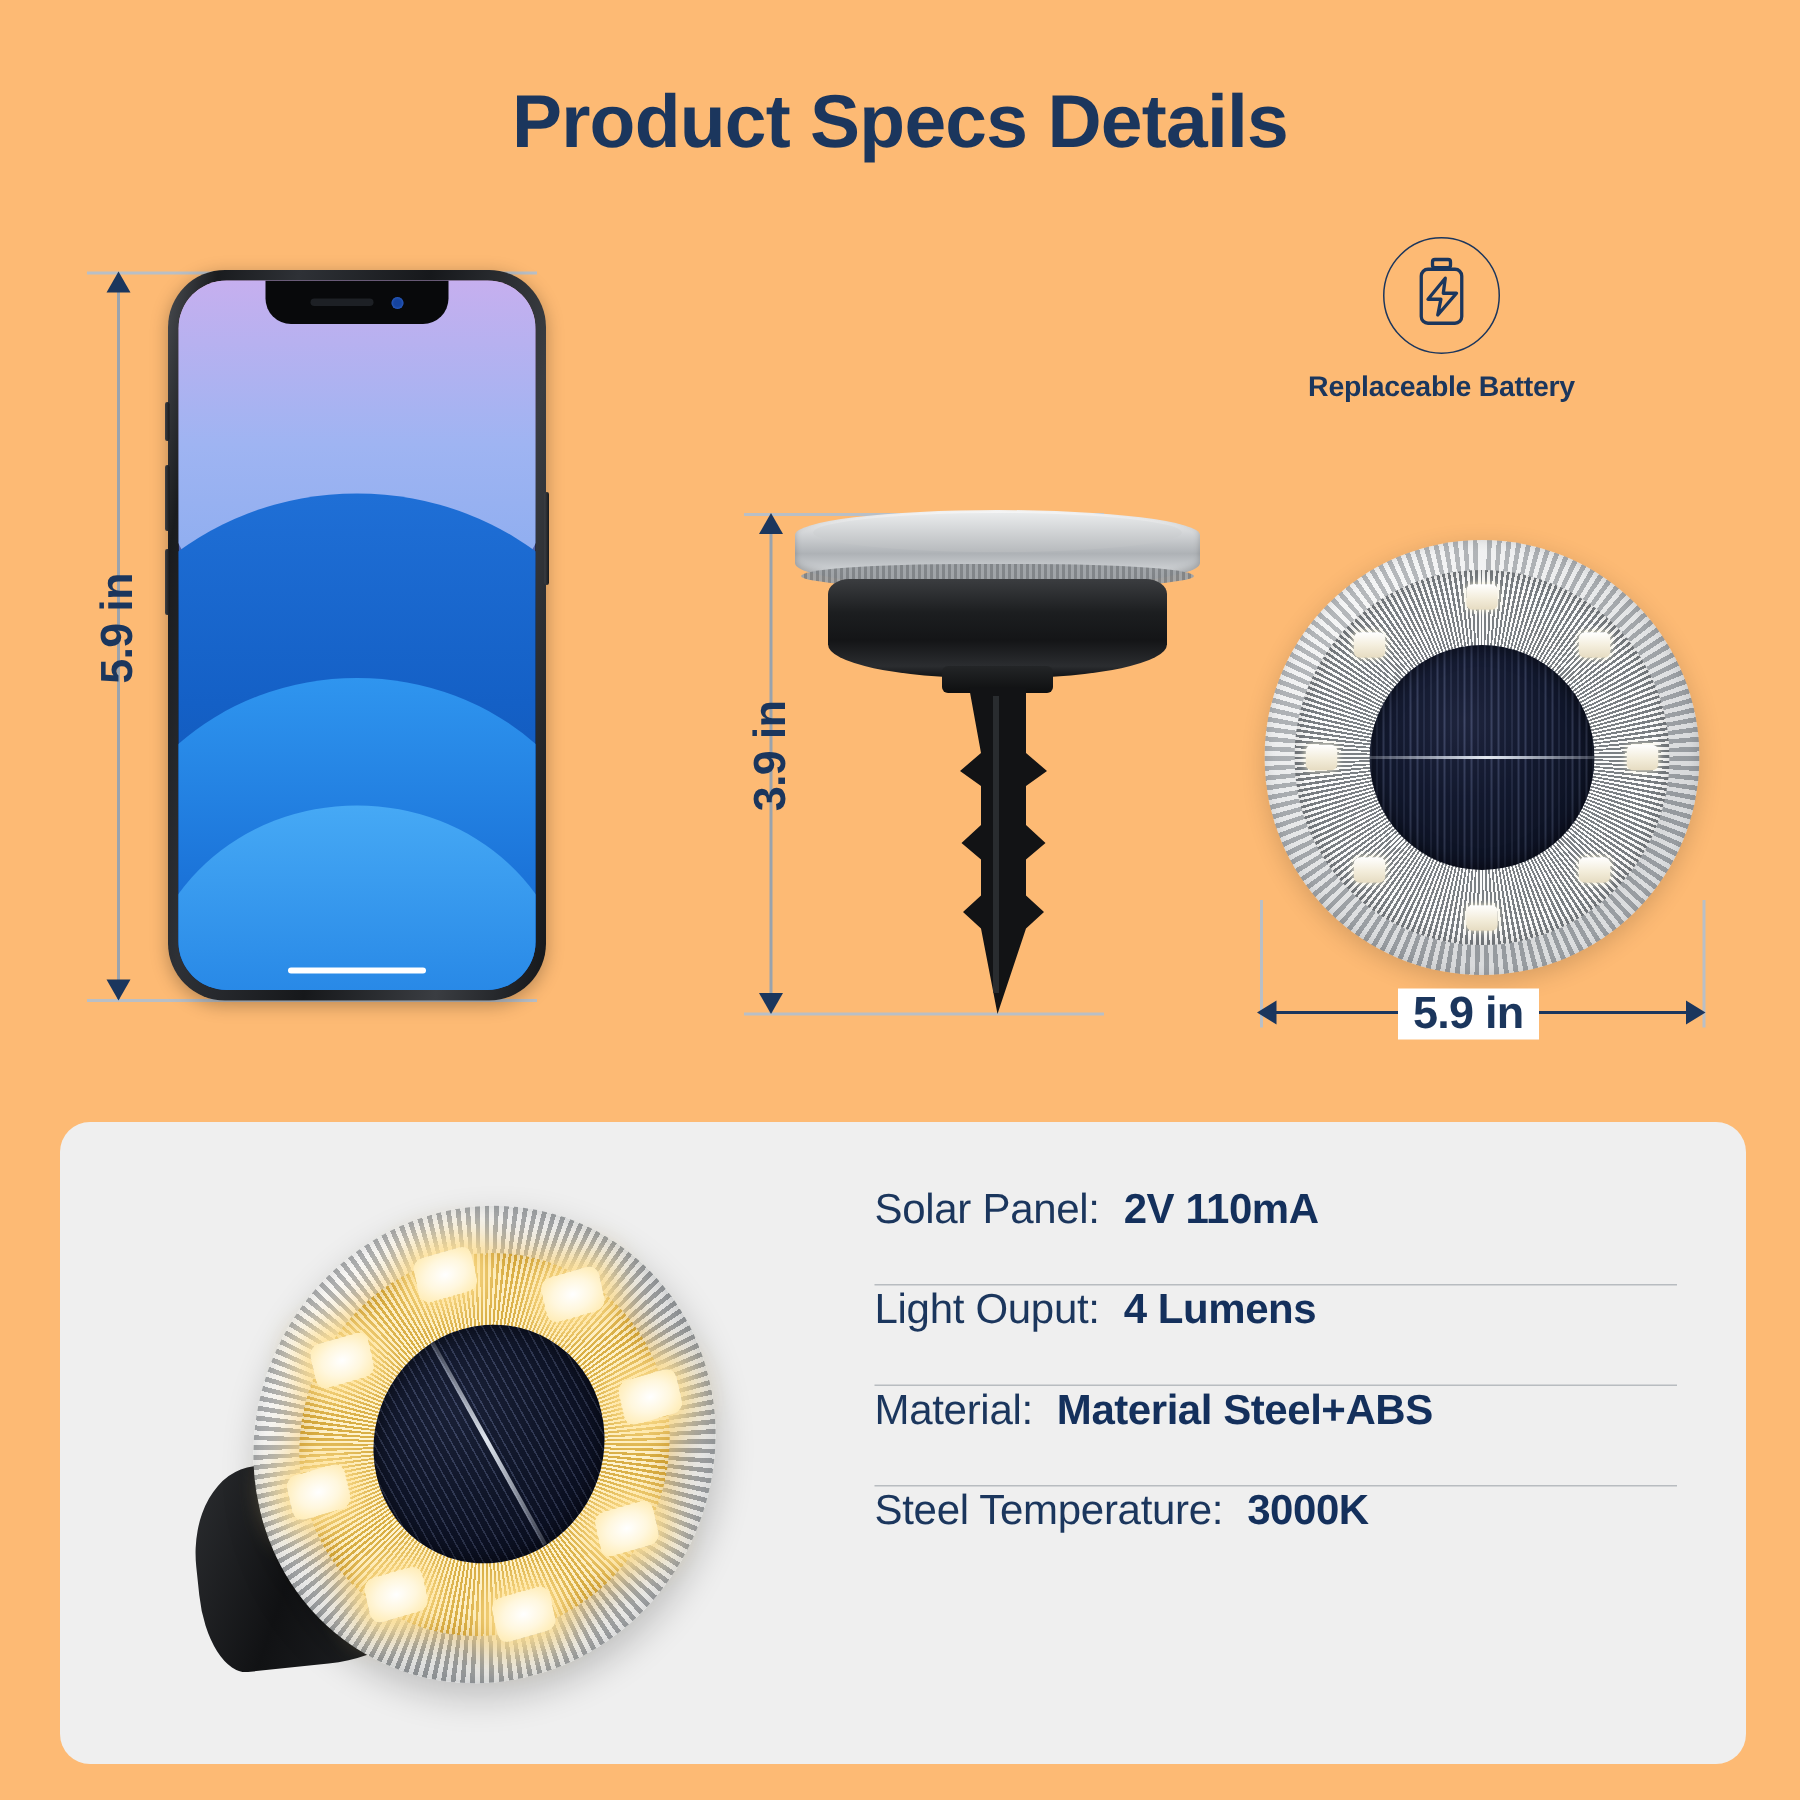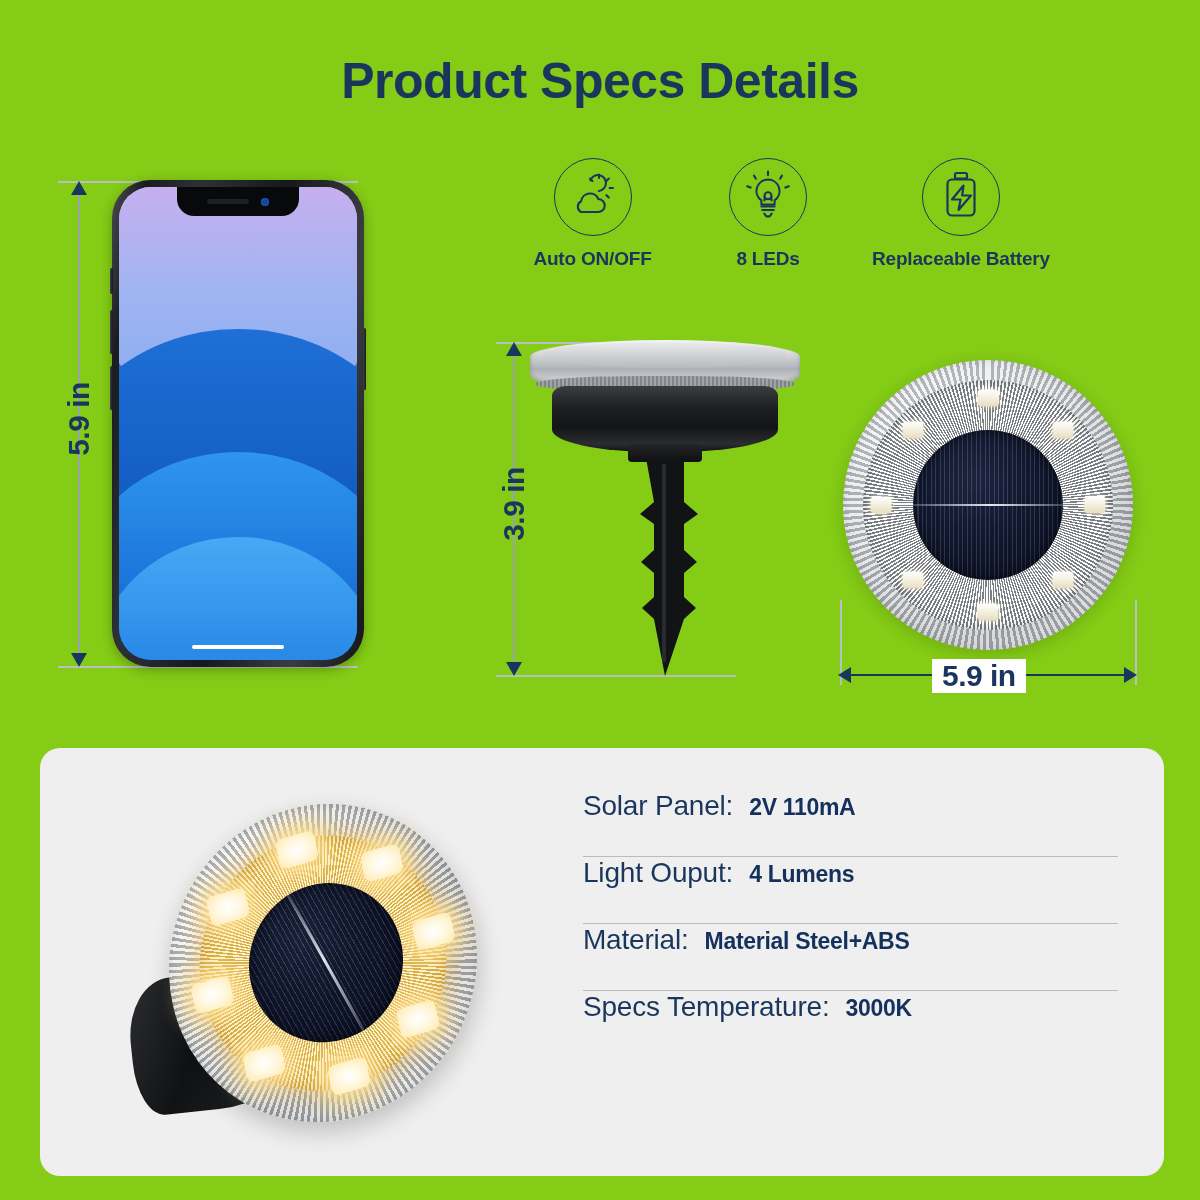--- a/index.html
+++ b/index.html
@@ -16,7 +16,7 @@
     position: relative;
     width: 1200px;
     height: 1200px;
-    background: #84cc16;
+    background: #fdba74;
   }
 
   

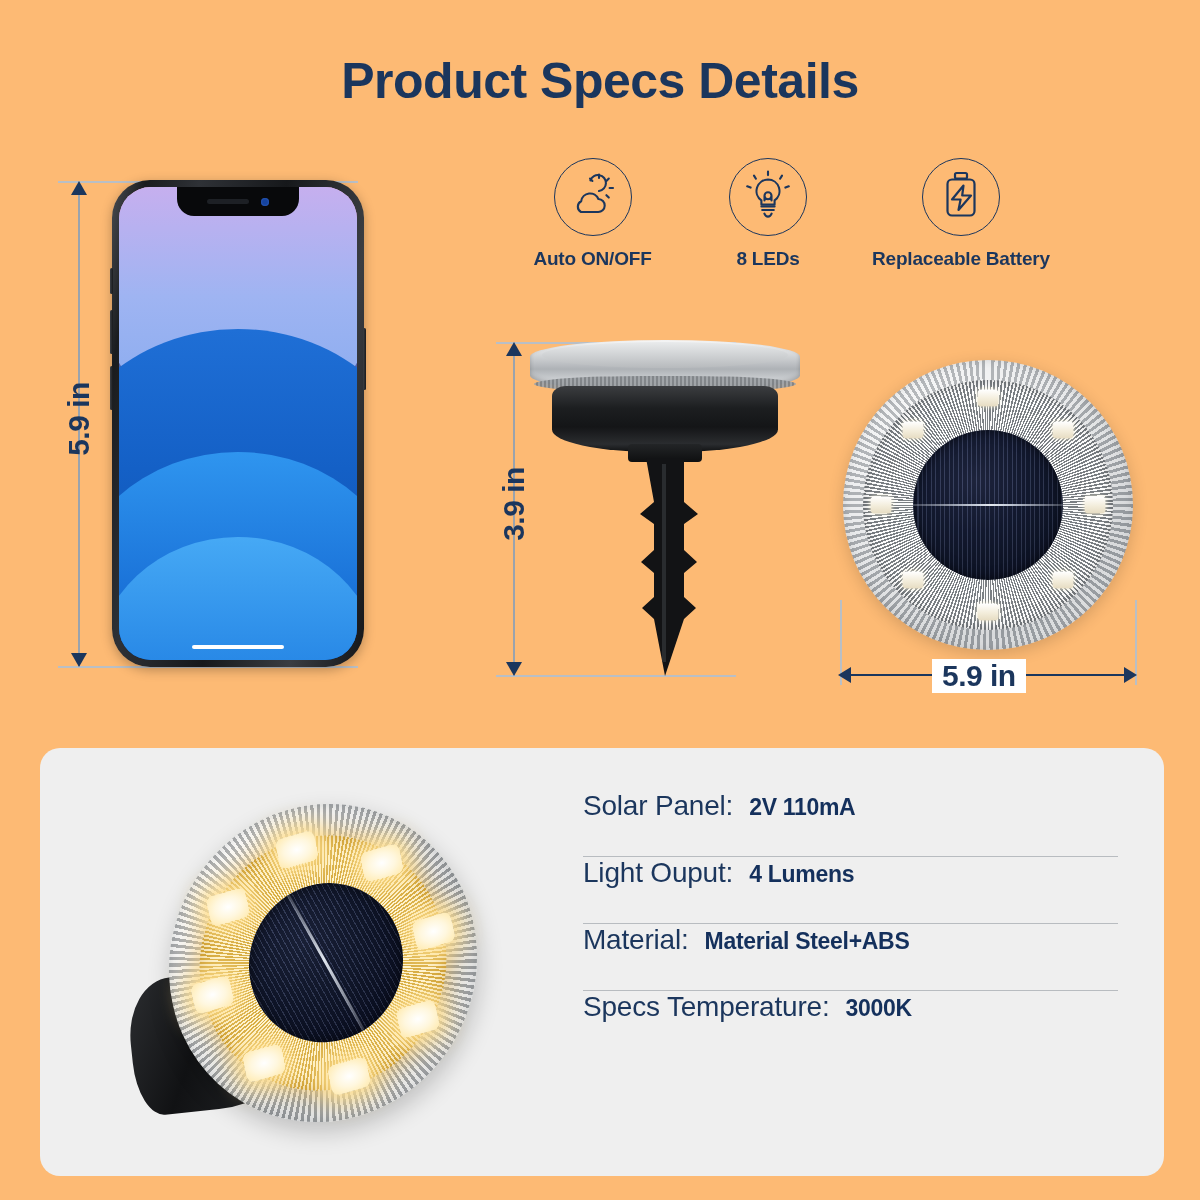--- a/index.html
+++ b/index.html
@@ -462,18 +462,6 @@
 
   <div class="features">
 
-    <div class="feature feature-0">
-      <div class="feat-circle">
-        <span>
-          <svg width="50" height="46" viewBox="0 0 50 46" fill="none" stroke="#1b365d" stroke-width="2.1" stroke-linecap="round" stroke-linejoin="round">
-            <path d="M31 19a8 8 0 1 0-8.6-10.6"></path>
-            <path d="M31 2.5v3.4M40.8 6.5l-2.4 2.4M45 16h-3.4M22 6.5l2.4 2.4M40.8 25.6l-2.4-2.4"></path>
-            <path d="M13 40h17a6.5 6.5 0 0 0 .4-13 9 9 0 0 0-17.2 2.2A6.1 6.1 0 0 0 13 40z"></path>
-          </svg>
-        </span>
-      </div>
-      <div class="feat-label">Auto ON/OFF</div>
-    </div>
 
     <div class="feature feature-1">
       <div class="feat-circle">

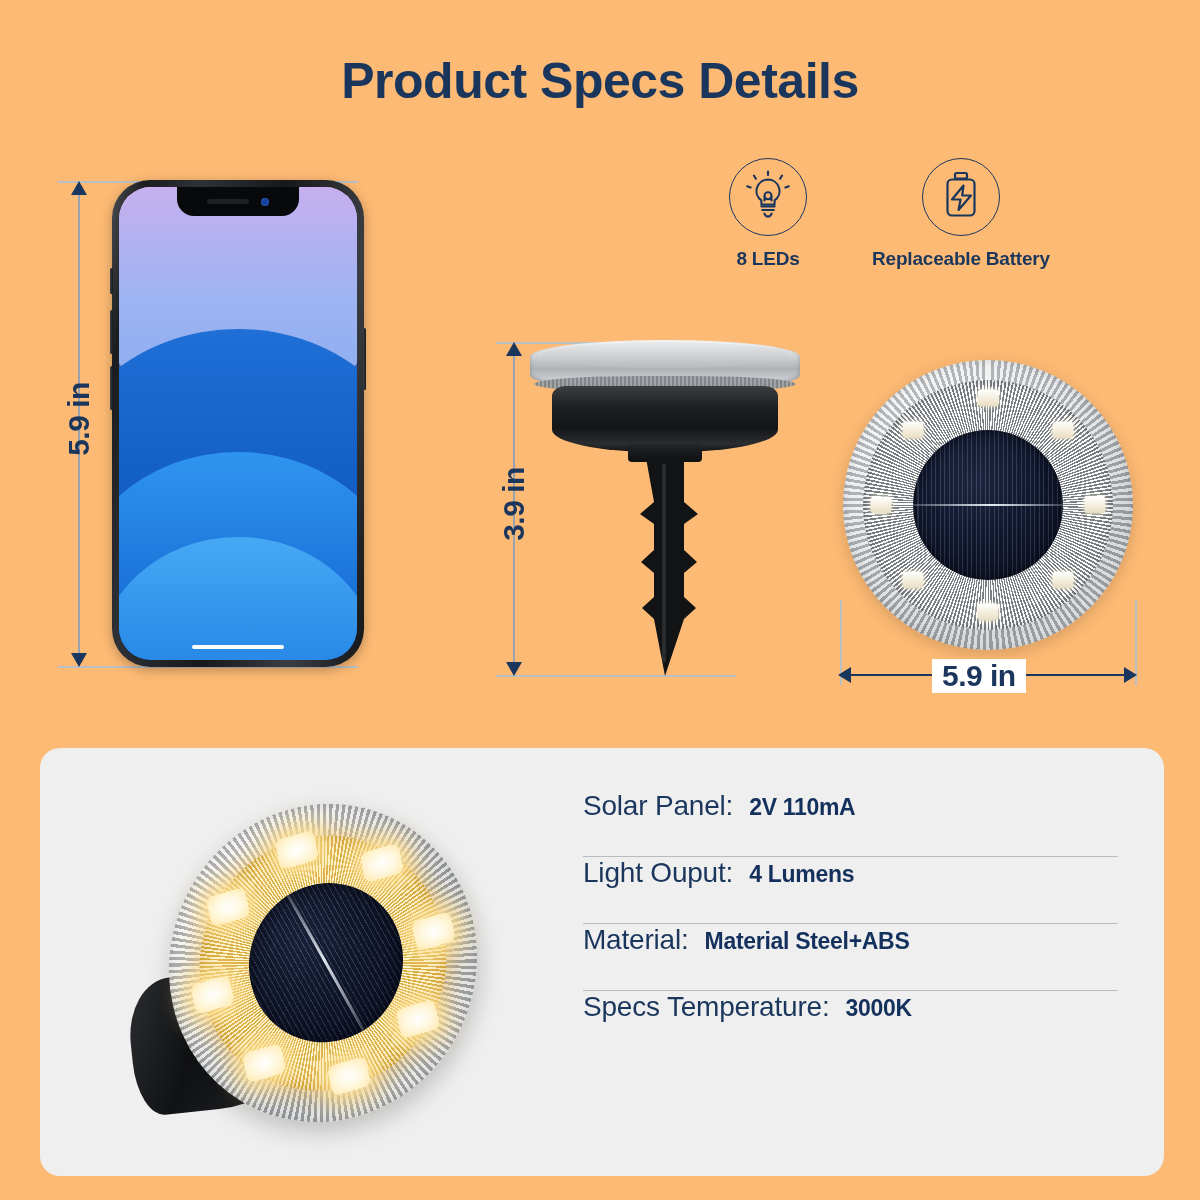--- a/index.html
+++ b/index.html
@@ -463,19 +463,6 @@
   <div class="features">
 
 
-    <div class="feature feature-1">
-      <div class="feat-circle">
-        <span>
-          <svg width="46" height="50" viewBox="0 0 46 50" fill="none" stroke="#1b365d" stroke-width="2.1" stroke-linecap="round" stroke-linejoin="round">
-            <path d="M23 9.5a11.5 11.5 0 0 0-6.6 20.9v4.1h13.2v-4.1A11.5 11.5 0 0 0 23 9.5z"></path>
-            <path d="M16.4 36.4h13.2M17.2 40h11.6M19.4 43.6c.8 2 2 3 3.6 3s2.8-1 3.6-3"></path>
-            <path d="M19.5 30.4v-4.6a3.5 3.5 0 1 1 3.5 3.5 3.5 3.5 0 1 1 3.5-3.5v4.6"></path>
-            <path d="M23 1.5v3.6M9 5.6l1.9 3.1M37 5.6l-1.9 3.1M2.2 16.3l3.4 1.3M43.8 16.3l-3.4 1.3"></path>
-          </svg>
-        </span>
-      </div>
-      <div class="feat-label">8 LEDs</div>
-    </div>
 
     <div class="feature feature-2">
       <div class="feat-circle">

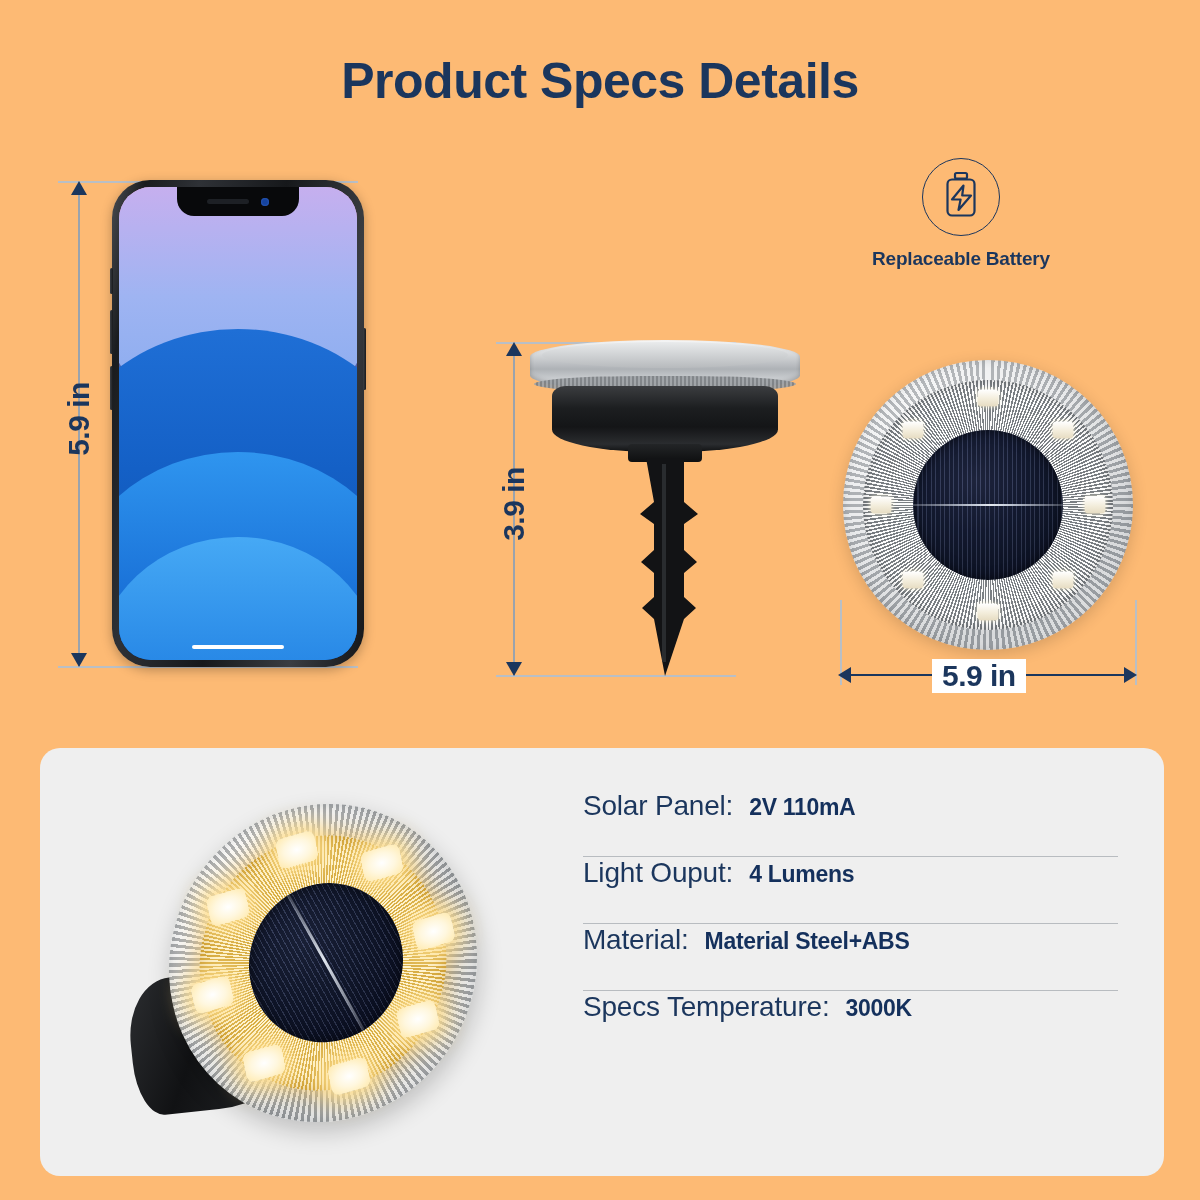--- a/index.html
+++ b/index.html
@@ -440,7 +440,7 @@
     white-space: nowrap;
   }
   .spec-value {
-    font-size: 23px;
+    font-size: 28px;
     font-weight: 700;
     color: #14305c;
     letter-spacing: -0.3px;

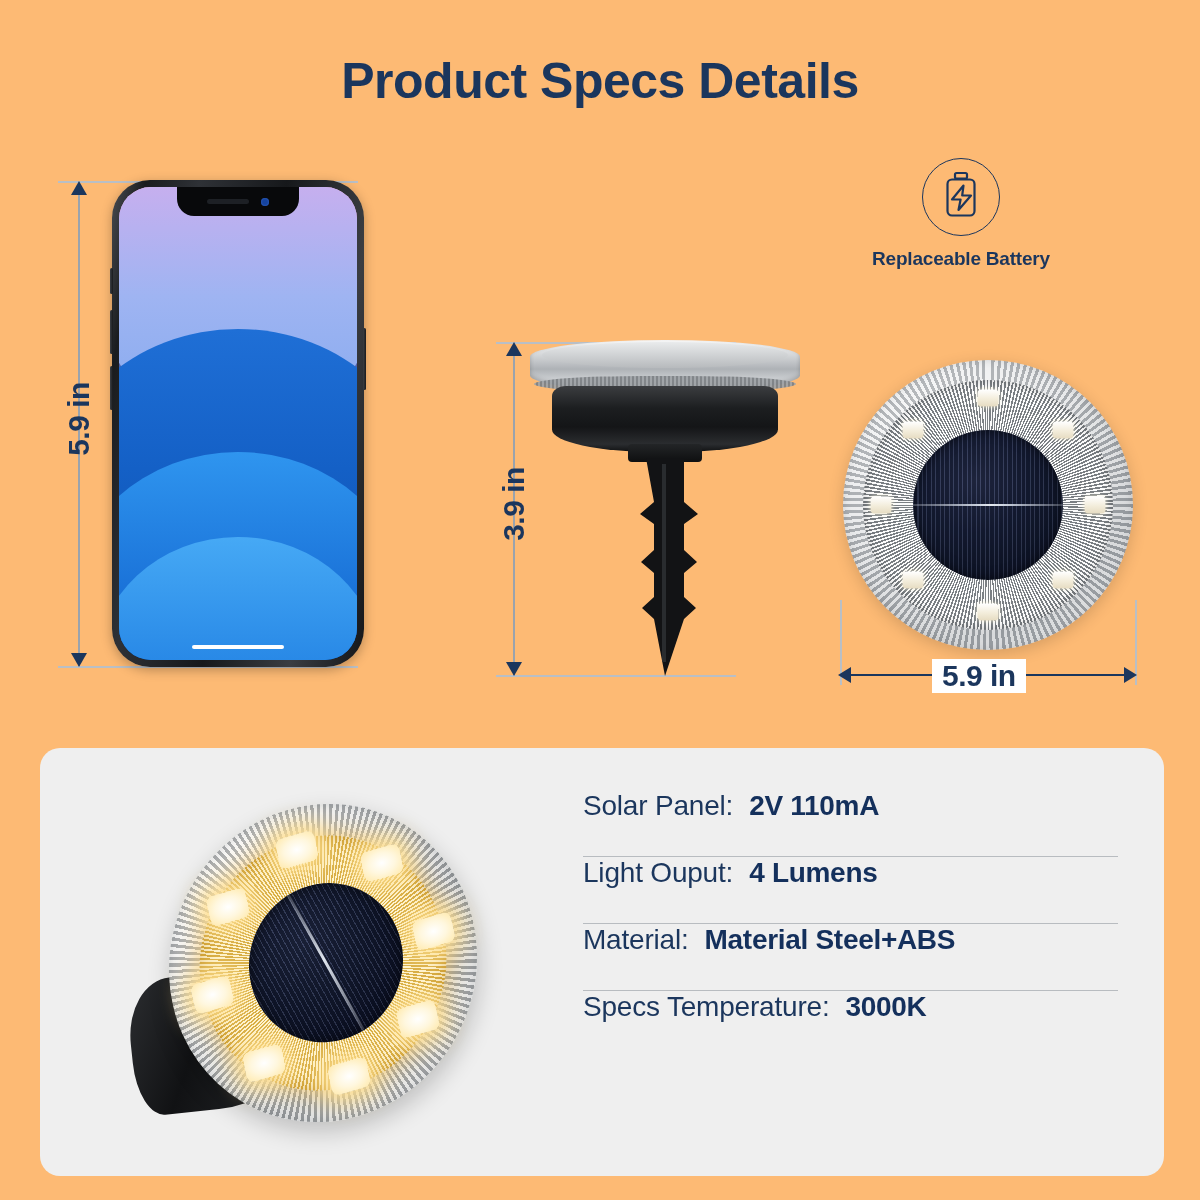--- a/index.html
+++ b/index.html
@@ -594,7 +594,7 @@
     <div class="spec-div"></div>
 
     <div class="spec-row">
-      <span class="spec-label">Specs Temperature:</span>
+      <span class="spec-label">Steel Temperature:</span>
       <span class="spec-value">3000K</span>
     </div>
   </div>

